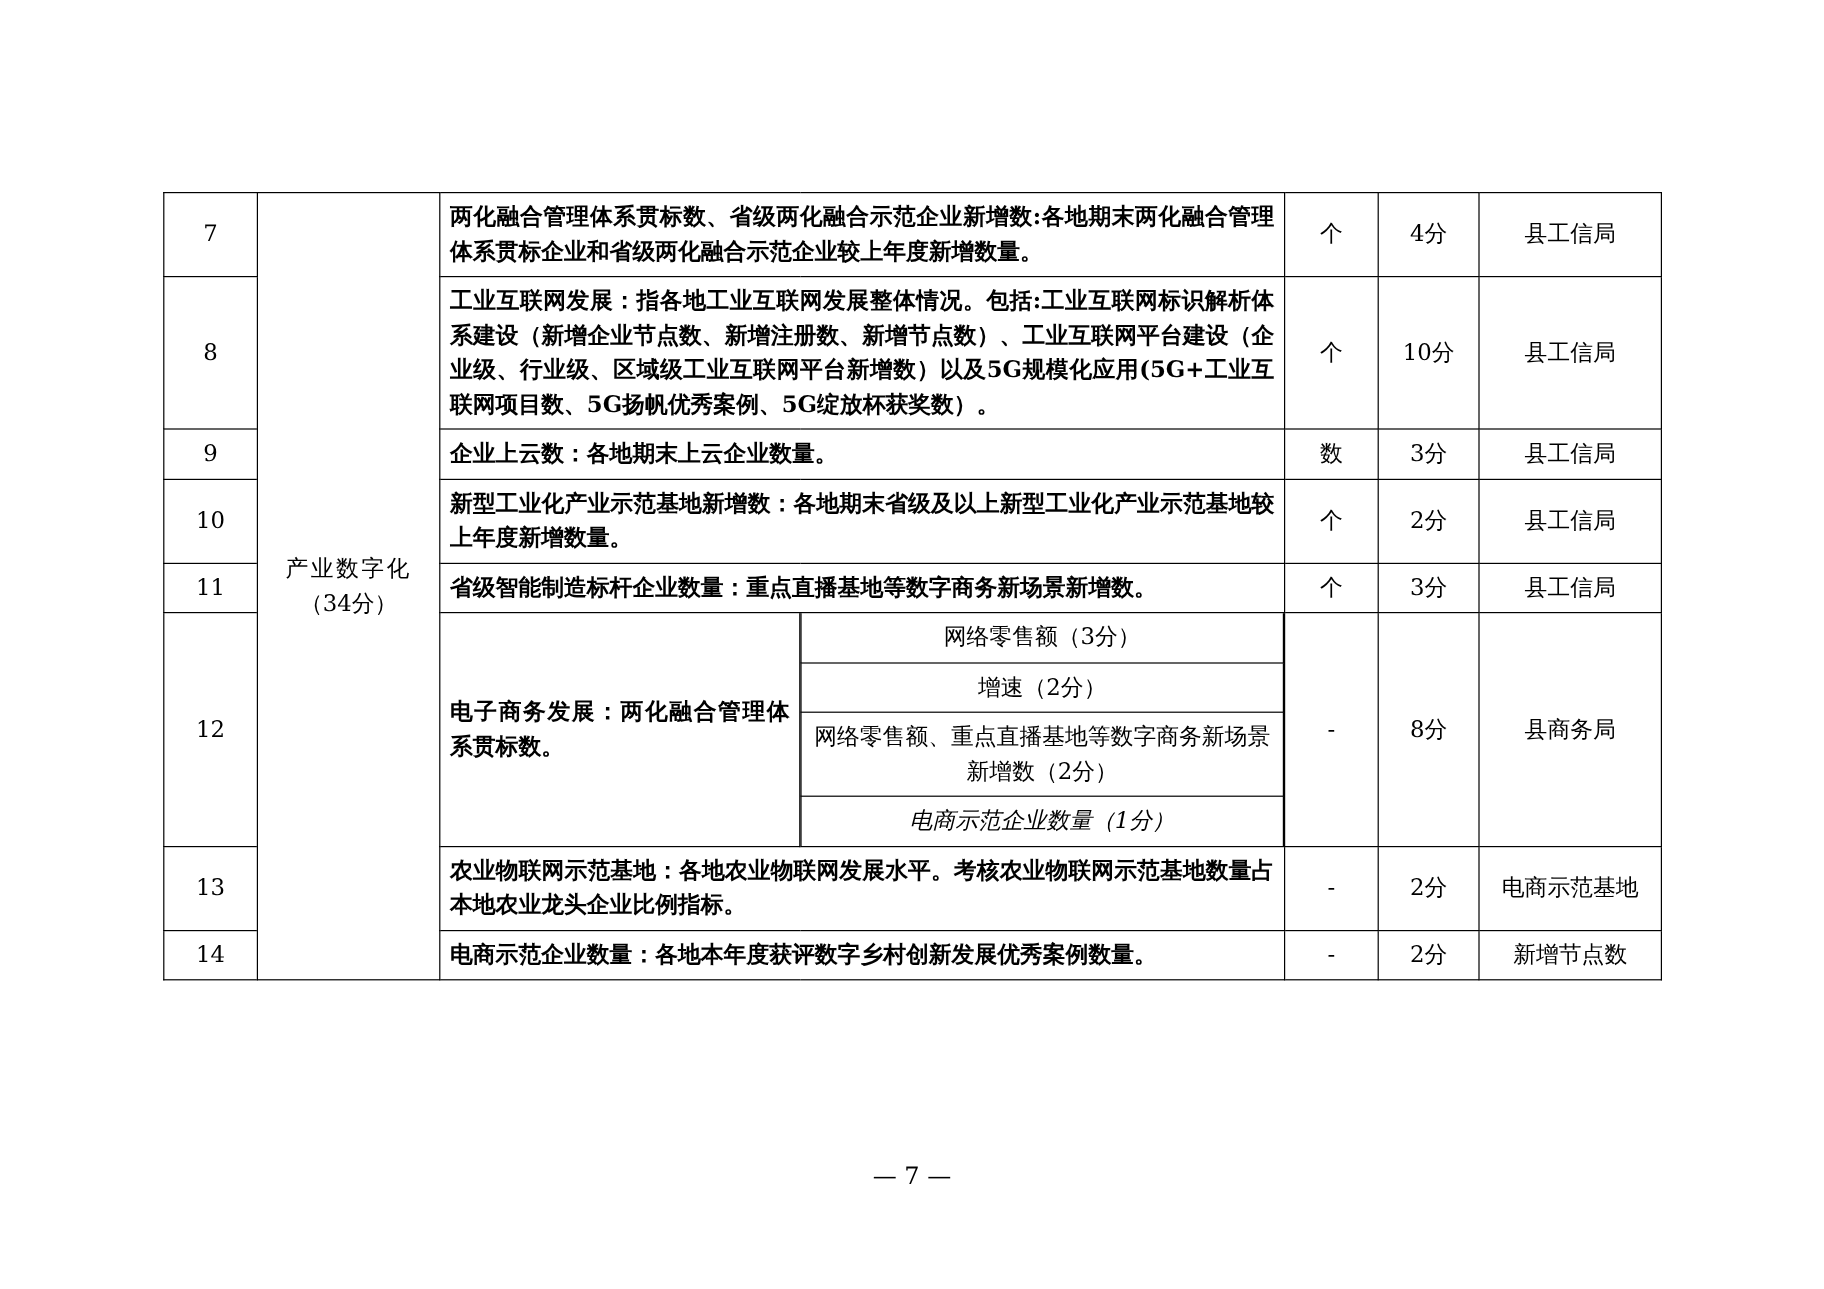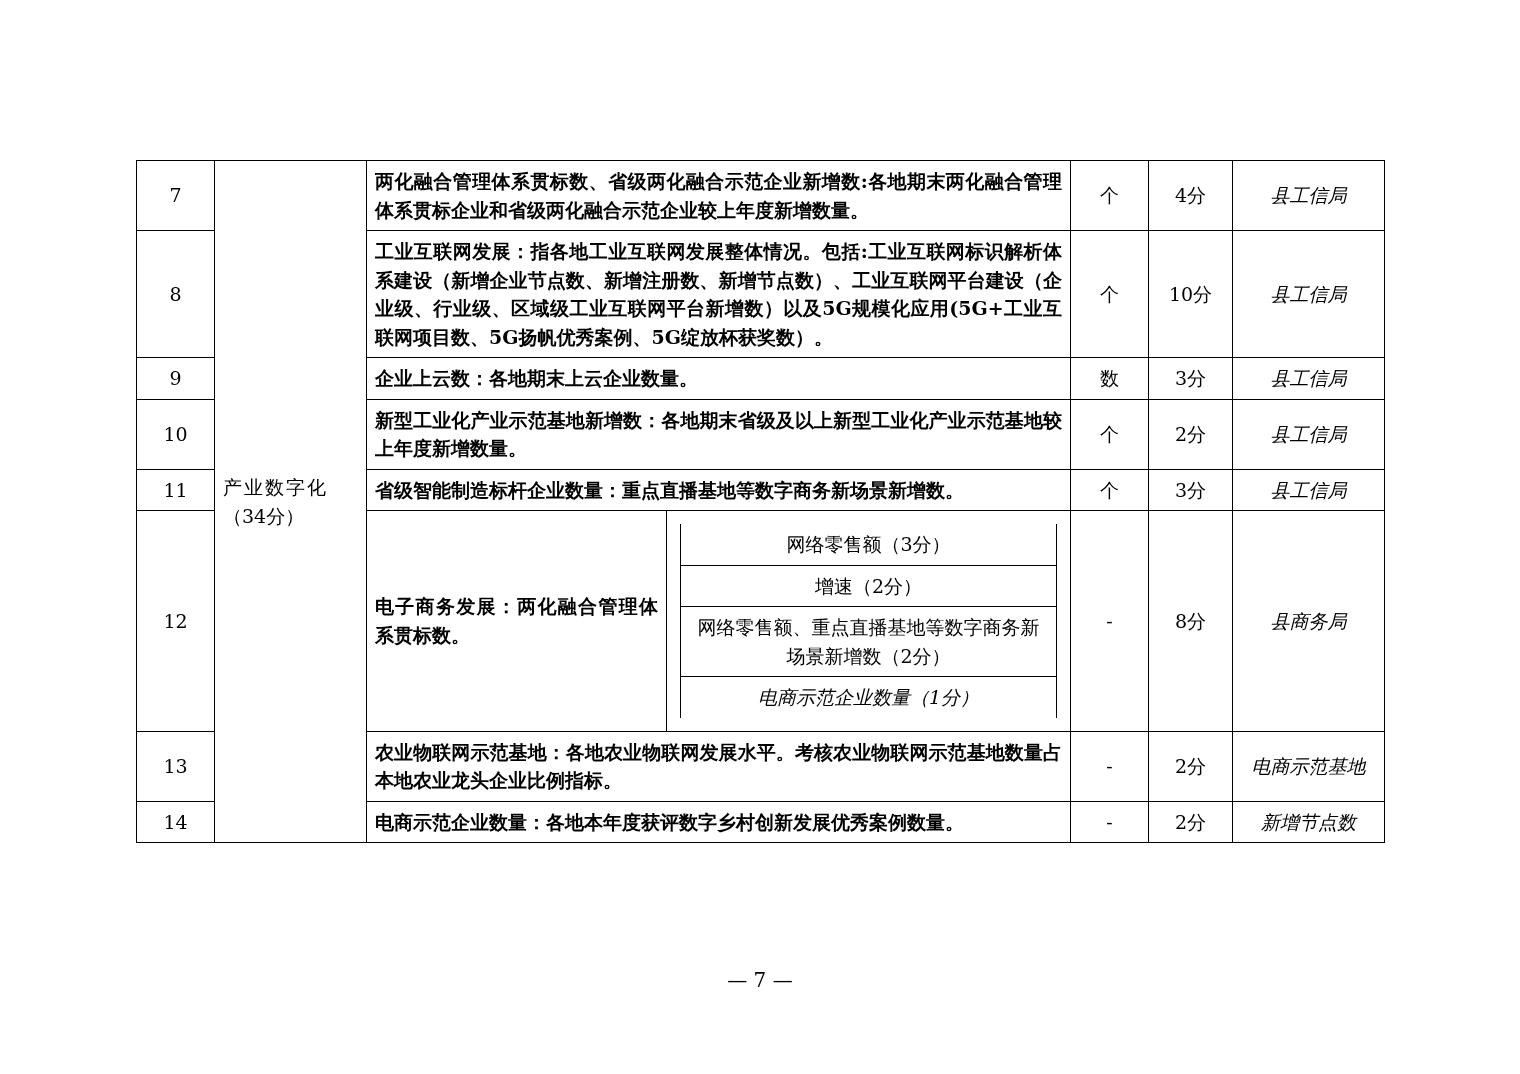--- a/index.html
+++ b/index.html
@@ -67,7 +67,6 @@
   }
   .dept {
     line-height: 1.5;
-    font-style: italic;
   }
   .dash {
     text-align: center;

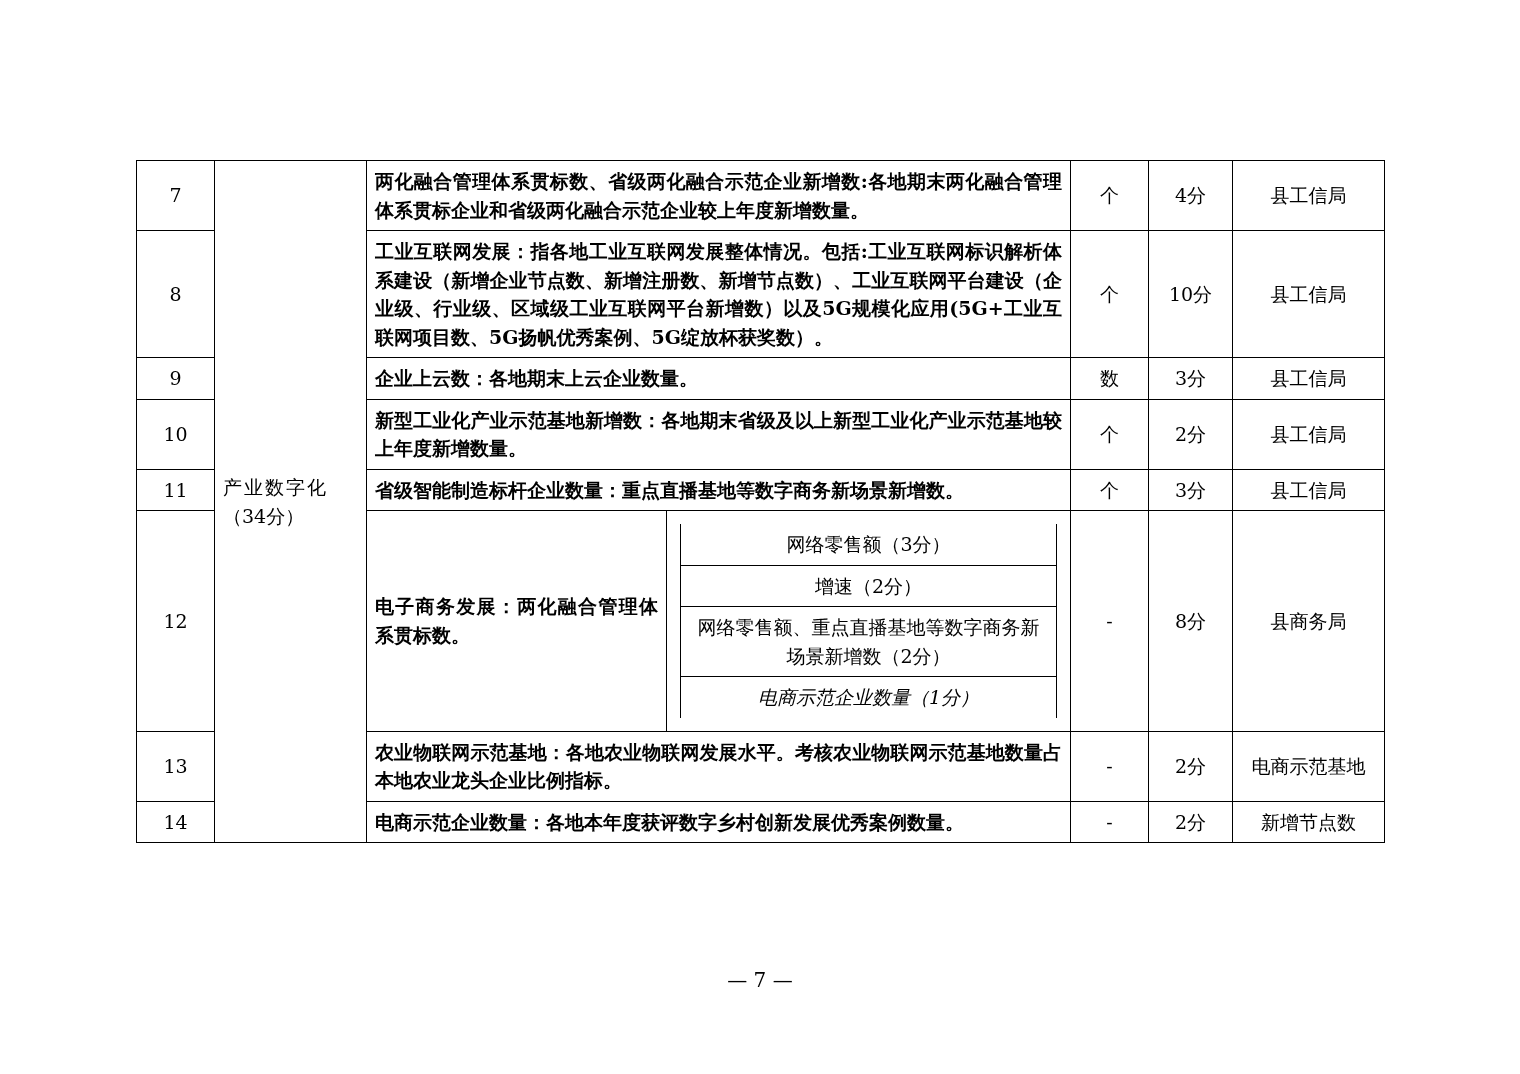--- a/index.html
+++ b/index.html
@@ -49,7 +49,7 @@
 
   .center { text-align: center; }
   .cat-cell {
-    text-align: left;
+    text-align: center;
     font-size: 21px;
     line-height: 1.7;
   }

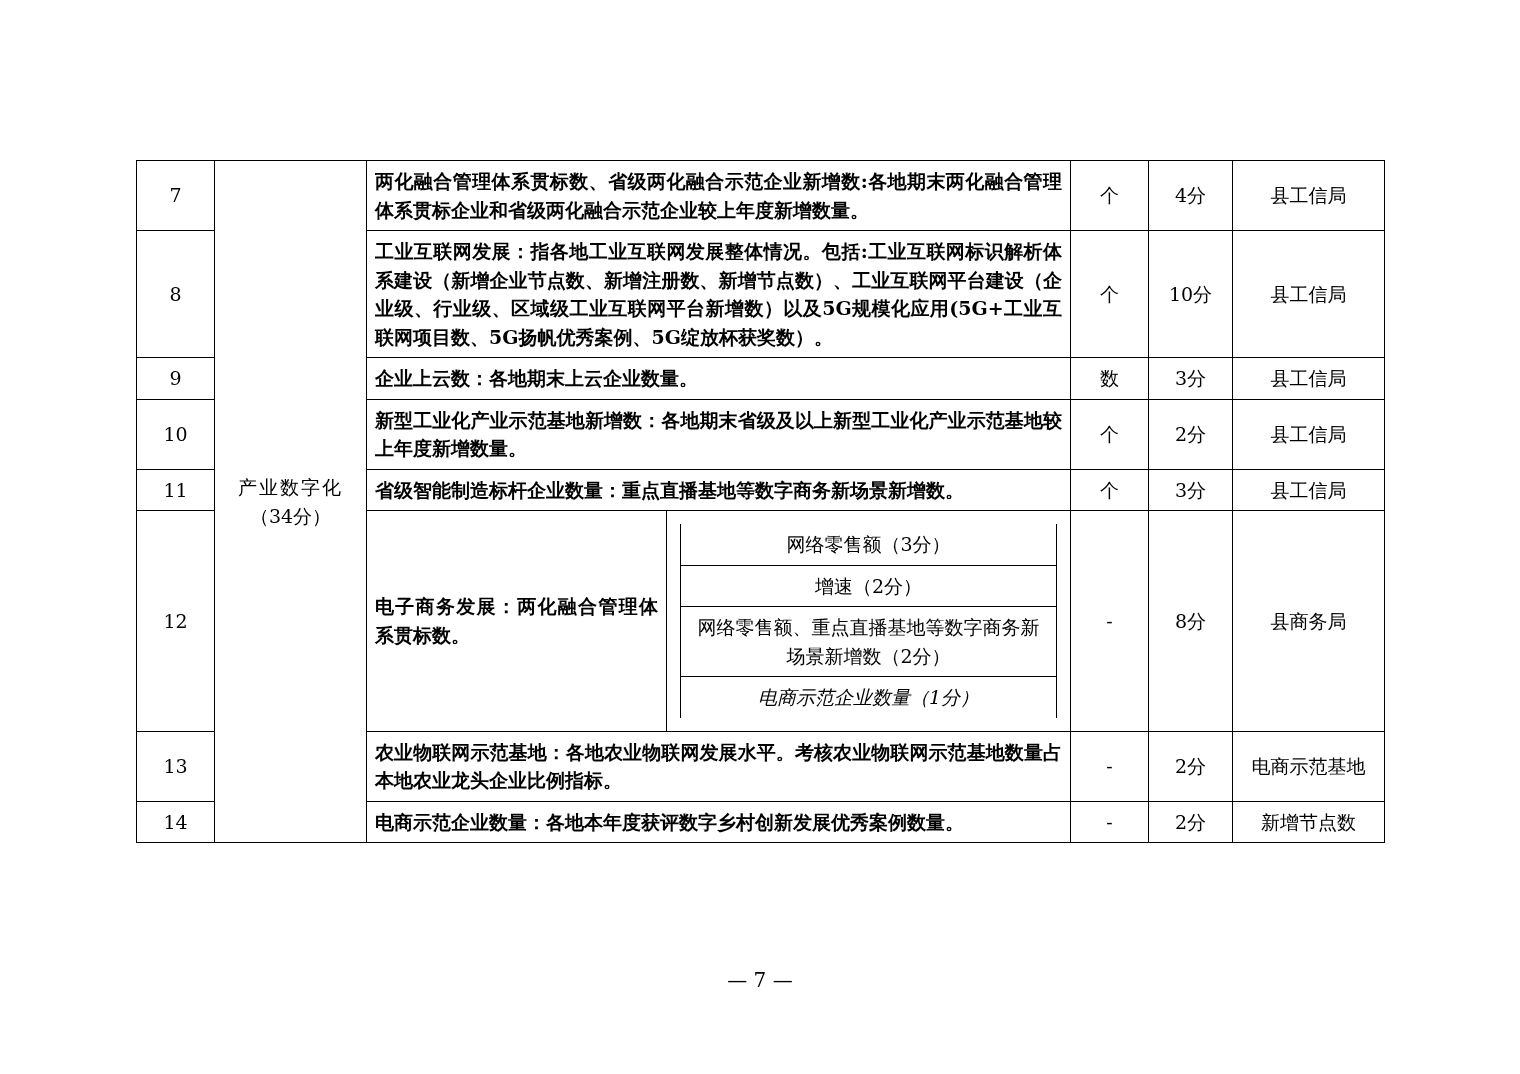--- a/index.html
+++ b/index.html
@@ -77,7 +77,7 @@
     width: 100%;
   }
   .nested-td {
-    padding: 13px !important;
+    padding: 0 !important;
     border: none !important;
   }
   .subrow td {

